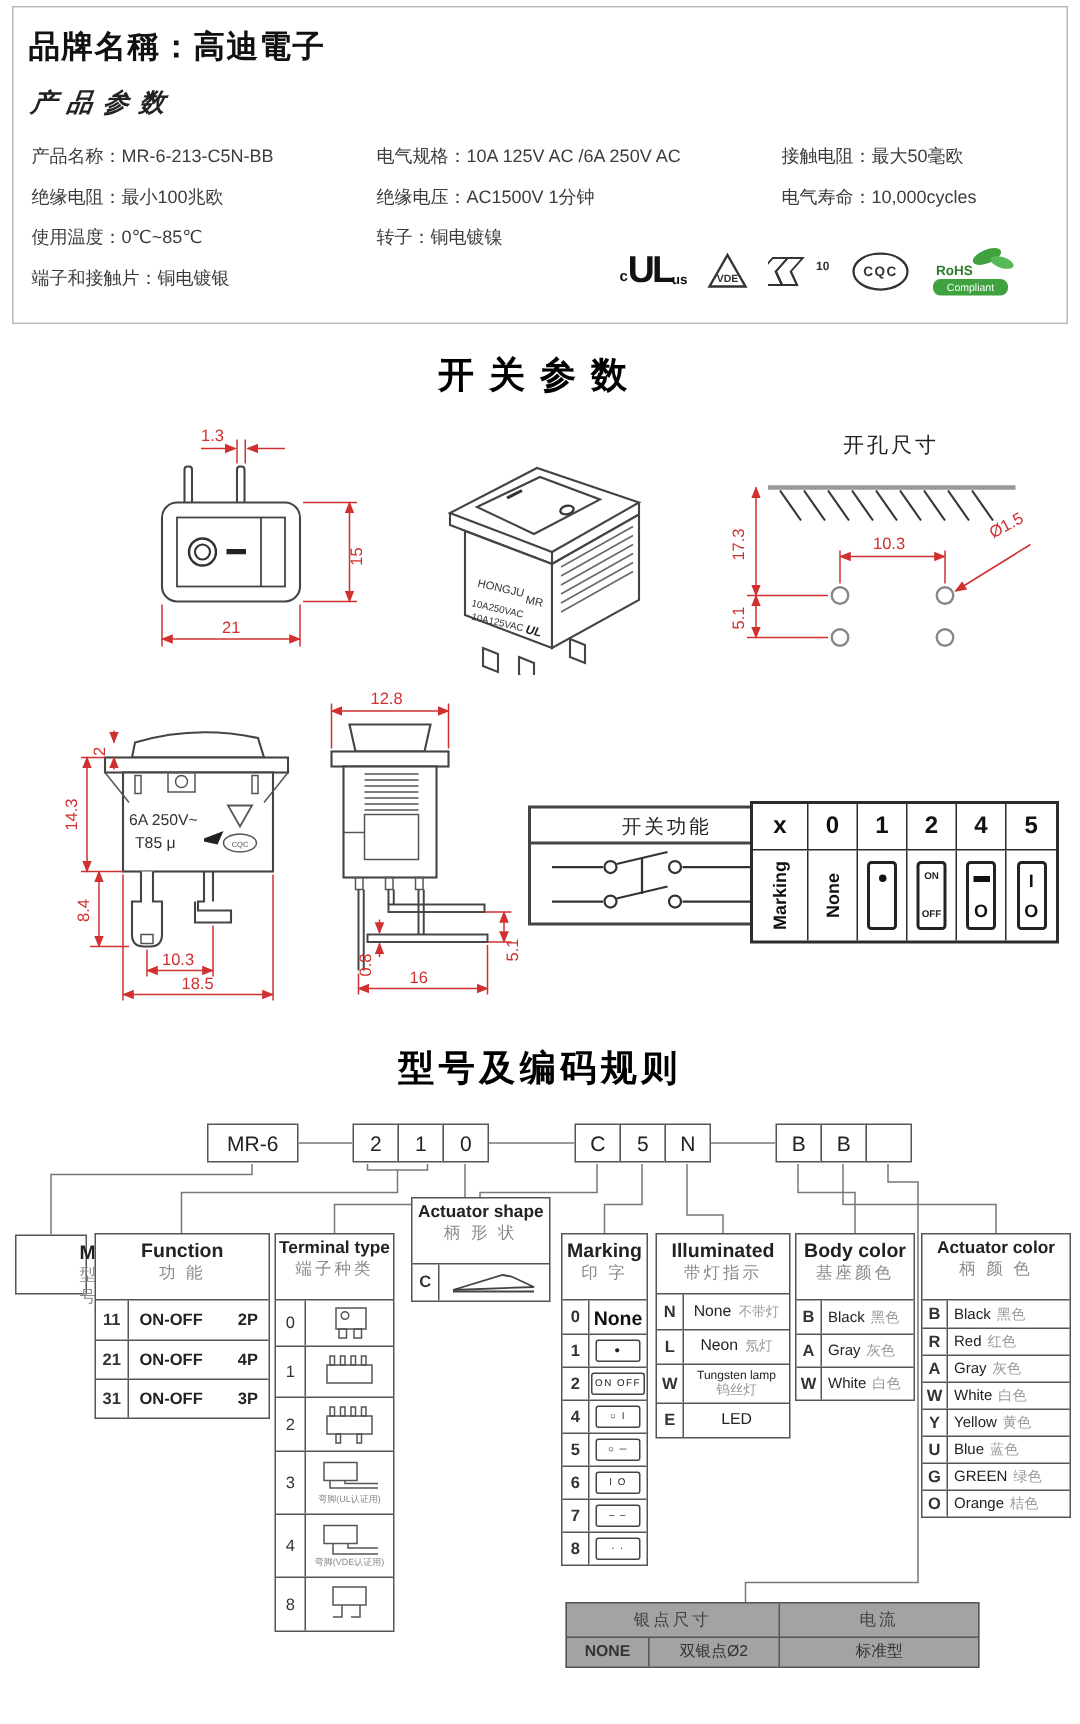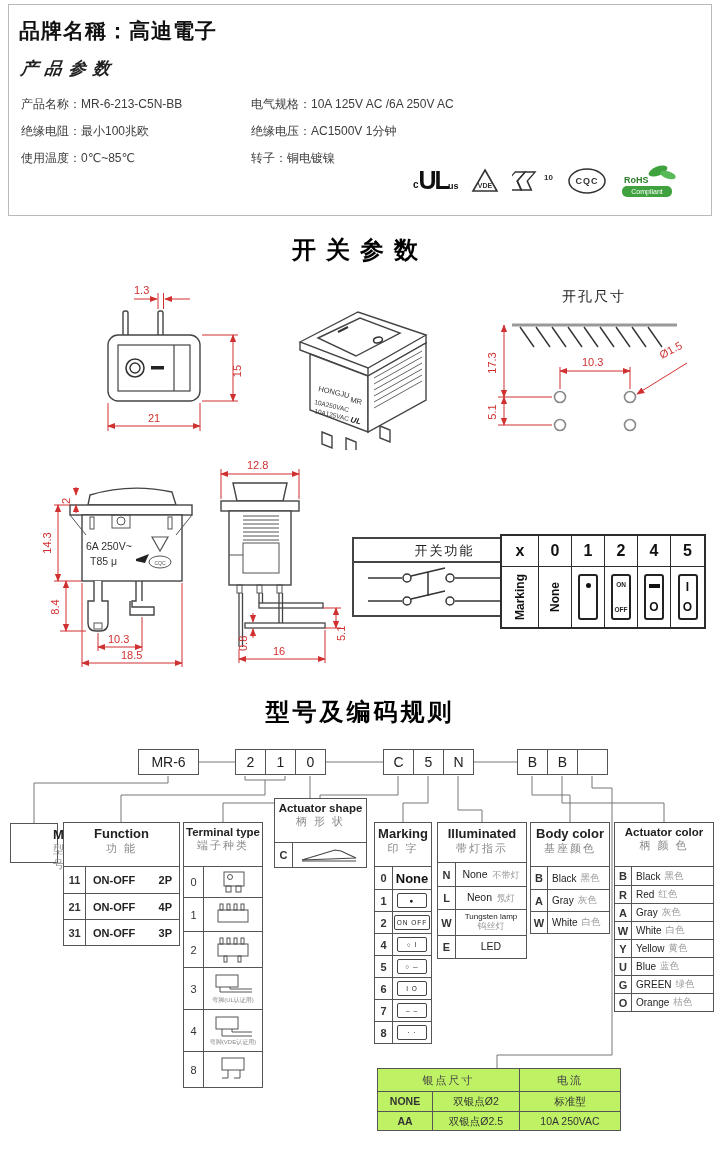--- a/index.html
+++ b/index.html
@@ -125,6 +125,10 @@
       <div class="spec-line">电气规格：10A 125V AC /6A 250V AC</div>
       <div class="spec-line">绝缘电压：AC1500V 1分钟</div>
       <div class="spec-line">转子：铜电镀镍</div>
+    </div>
+    <div class="spec-col" style="left:512px; top:86px;">
+      <div class="spec-line">接触电阻：最大50毫欧</div>
+      <div class="spec-line">电气寿命：10,000cycles</div>
     </div>
 
     <div class="certs">

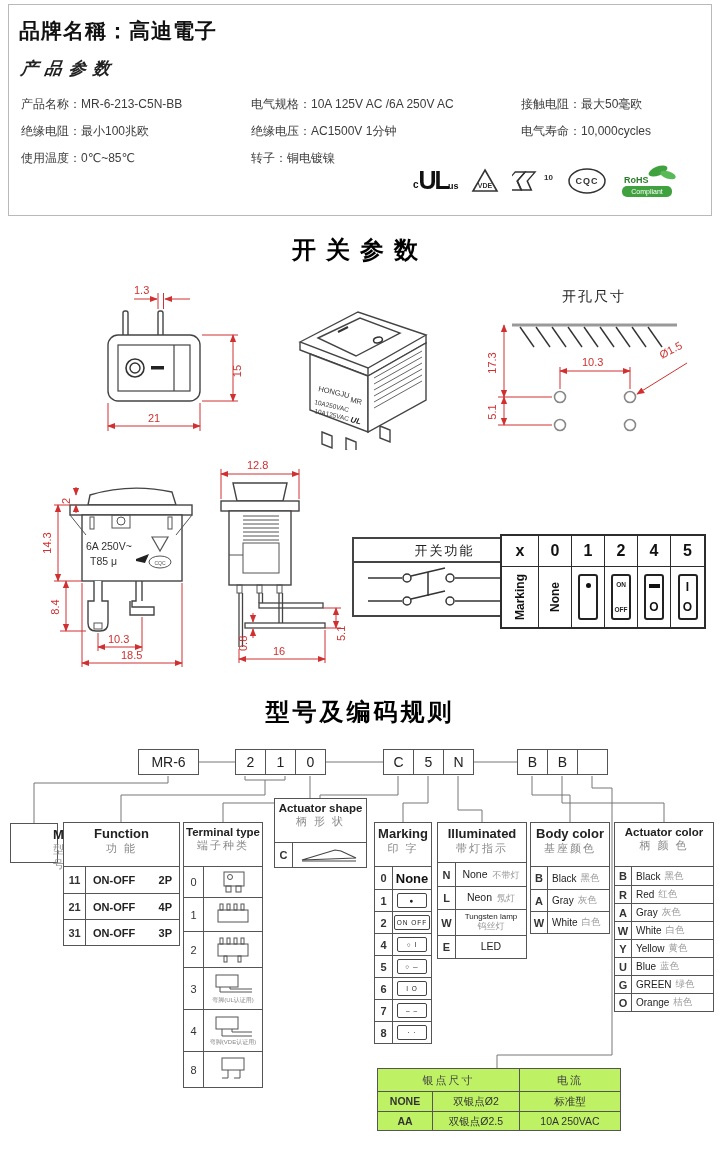--- a/index.html
+++ b/index.html
@@ -120,6 +120,7 @@
       <div class="spec-line">产品名称：MR-6-213-C5N-BB</div>
       <div class="spec-line">绝缘电阻：最小100兆欧</div>
       <div class="spec-line">使用温度：0℃~85℃</div>
+      <div class="spec-line">端子和接触片：铜电镀银</div>
     </div>
     <div class="spec-col" style="left:242px; top:86px;">
       <div class="spec-line">电气规格：10A 125V AC /6A 250V AC</div>

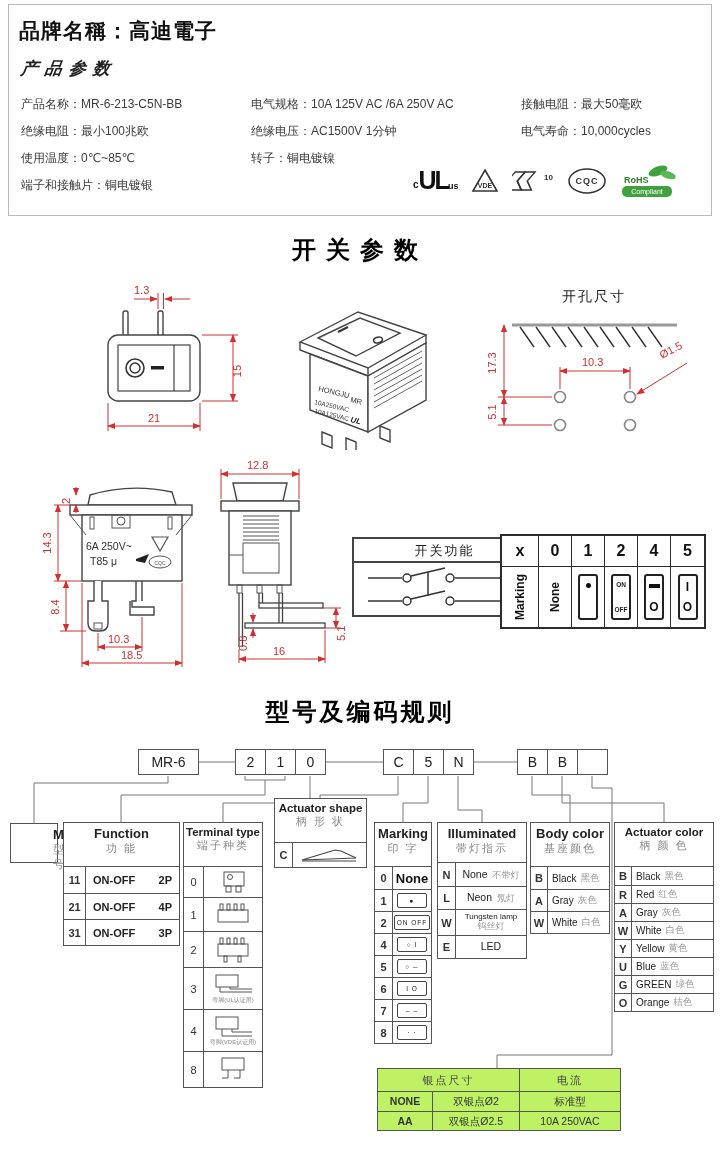--- a/index.html
+++ b/index.html
@@ -84,7 +84,7 @@
   .cl-cn { color:#999; font-size:9.5px; }
 
   
-  .silver { position:absolute; left:377px; top:1068px; width:244px; border:1px solid #555; background:#bef264; z-index:2; }
+  .silver { position:absolute; left:377px; top:1068px; width:276px; border:1px solid #555; background:#a3a3a3; z-index:2; }
   .s-head { display:flex; height:23px; border-bottom:1px solid #555; }
   .s-h1 { width:142px; border-right:1px solid #555; text-align:center; line-height:22px; font-size:11px; color:#444; letter-spacing:2px; }
   .s-h2 { flex:1; text-align:center; line-height:22px; font-size:11px; color:#444; letter-spacing:2px; }

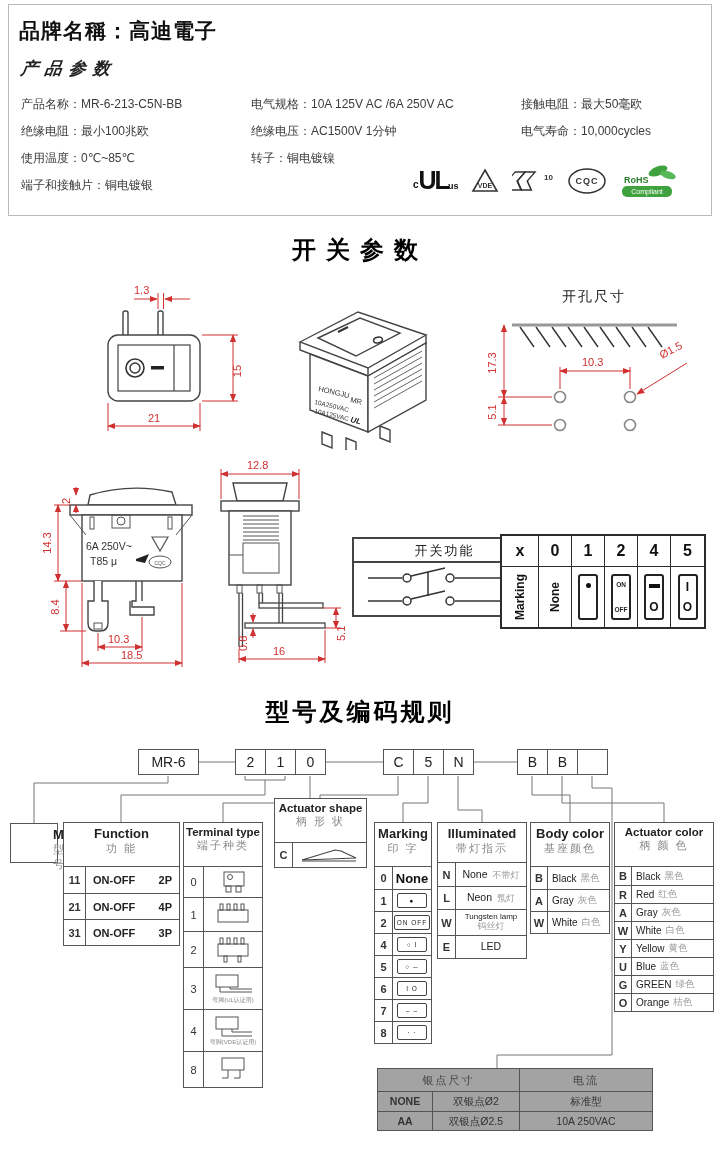--- a/index.html
+++ b/index.html
@@ -757,11 +757,6 @@
       <div class="s-c2">双银点Ø2</div>
       <div class="s-c3">标准型</div>
     </div>
-    <div class="s-row">
-      <div class="s-c1">AA</div>
-      <div class="s-c2">双银点Ø2.5</div>
-      <div class="s-c3">10A 250VAC</div>
-    </div>
   </div>
 
 </div>

